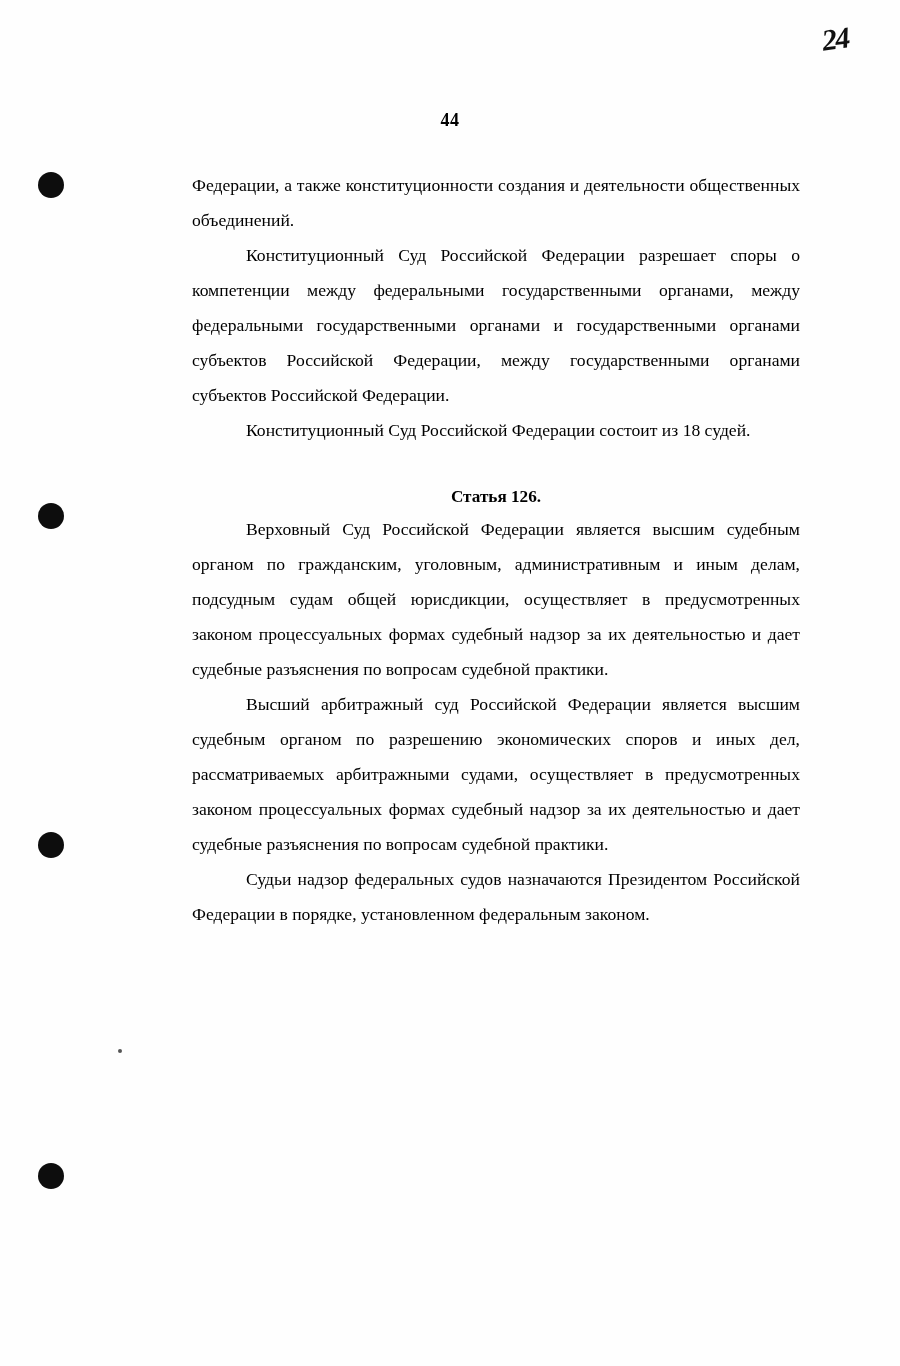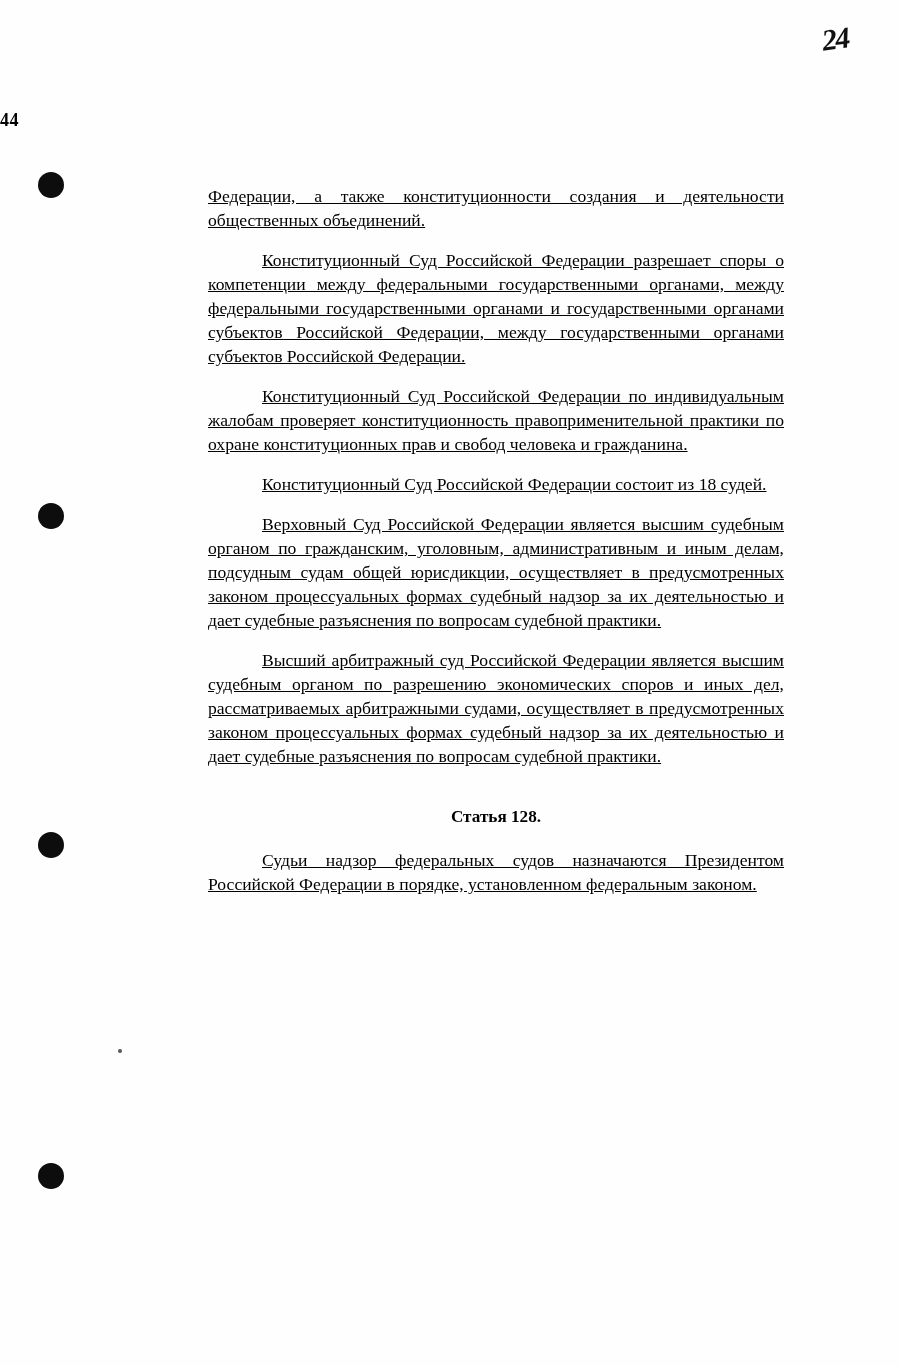--- a/index.html
+++ b/index.html
@@ -55,7 +55,7 @@
     top: 110px;
     left: 0;
     width: 100%;
-    text-align: left;
+    text-align: center;
     font-size: 18px;
     font-weight: 700;
     letter-spacing: 0.5px;

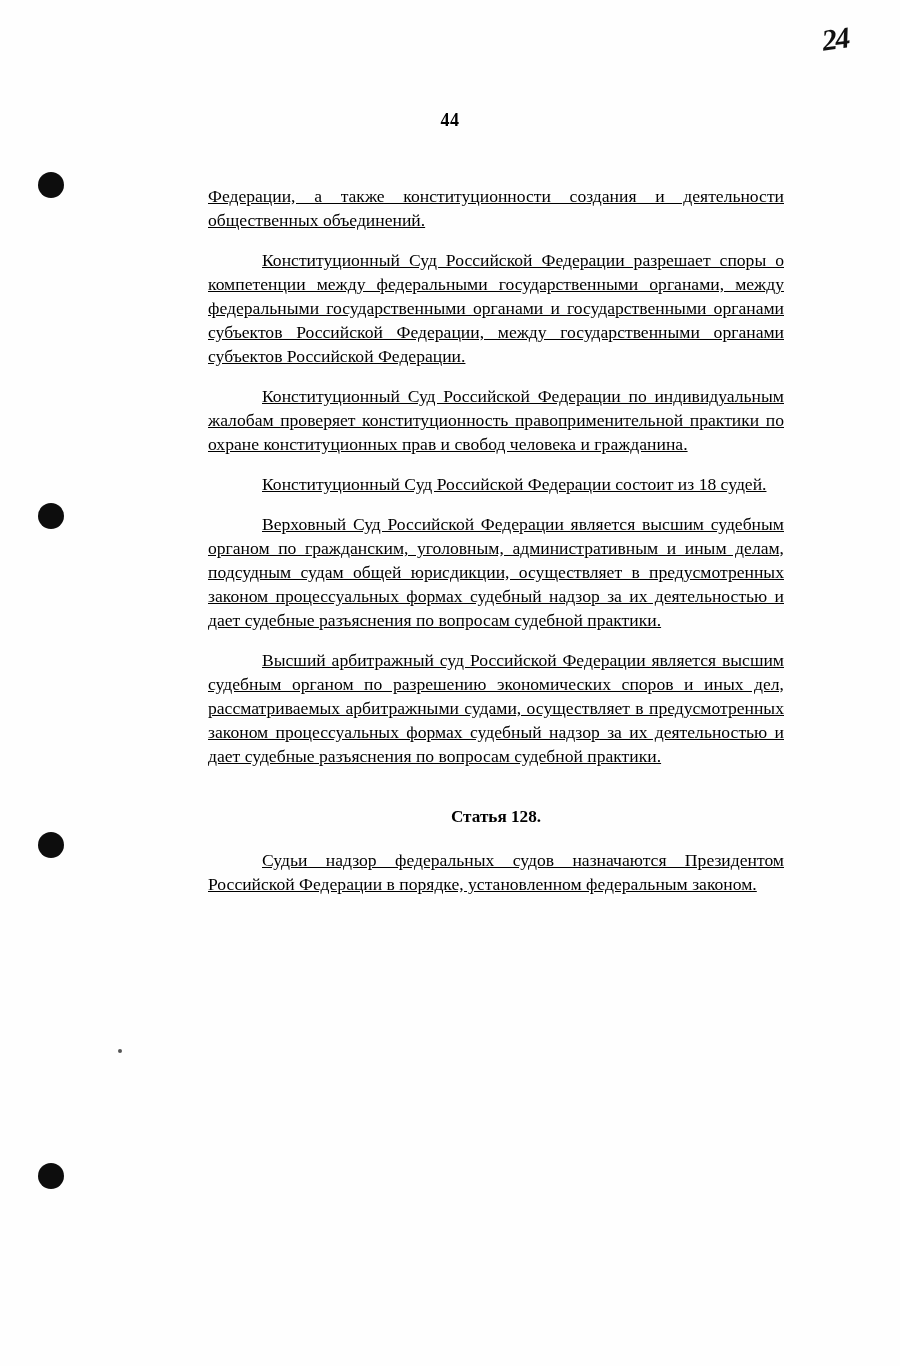--- a/index.html
+++ b/index.html
@@ -69,13 +69,12 @@
   }
 
   p.body-par {
-    margin: 16px;
+    margin: 0;
     font-size: 17.6px;
-    line-height: 24px;
+    line-height: 35px;
     text-align: justify;
     text-indent: 54px;
     hyphens: none;
-    text-decoration: underline;
   }
   p.body-par.no-indent {
     text-indent: 0;

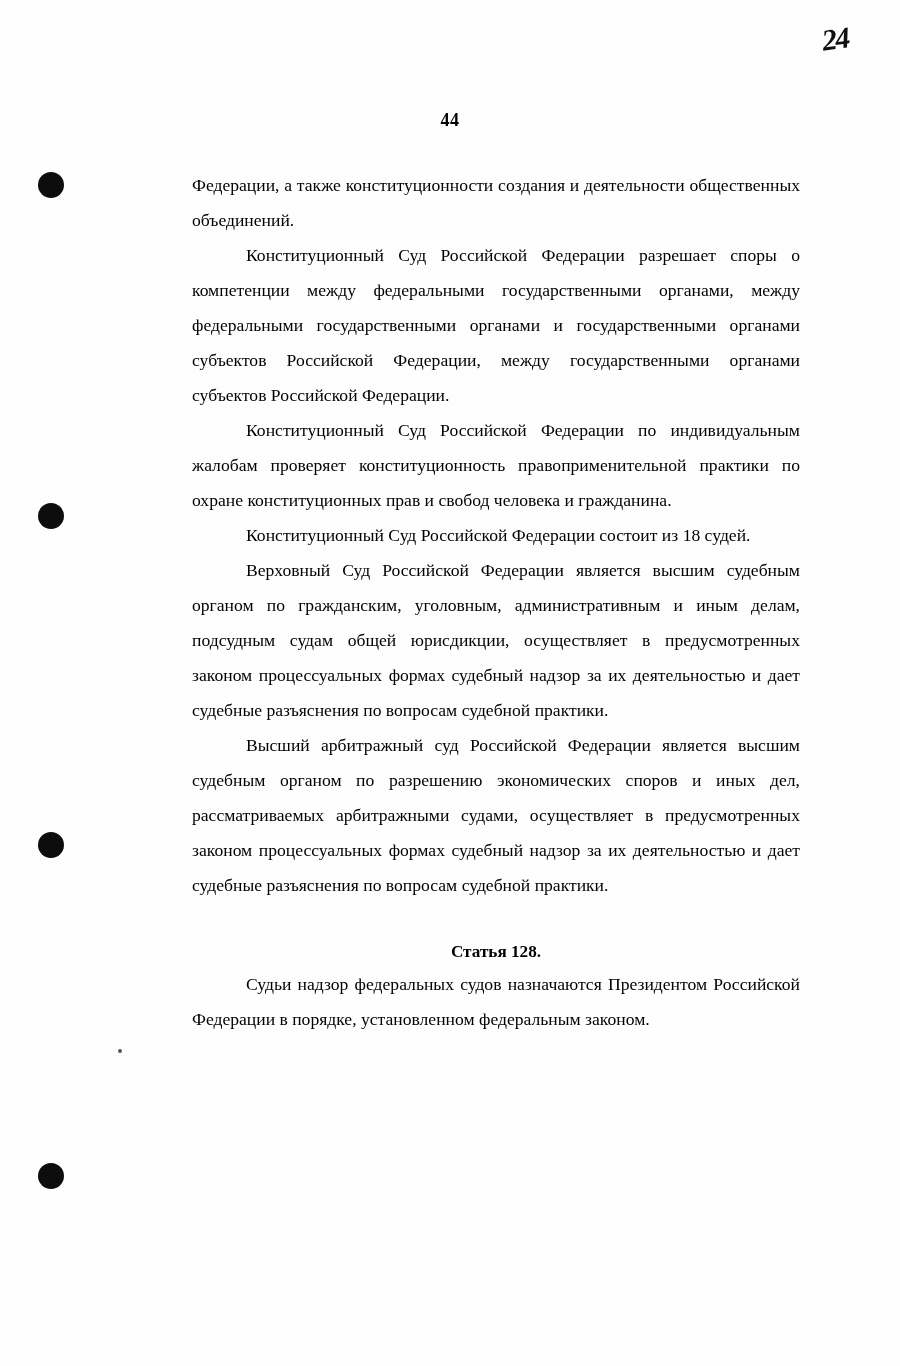--- a/index.html
+++ b/index.html
@@ -123,7 +123,6 @@
 
     <p class="body-par">Конституционный Суд Российской Федерации разрешает споры о компетенции между федеральными государственными органами, между федеральными государственными органами и государственными органами субъектов Российской Федерации, между государственными органами субъектов Российской Федерации.</p>
 
-    <p class="body-par">Конституционный Суд Российской Федерации по индивидуальным жалобам проверяет конституционность правоприменительной практики по охране конституционных прав и свобод человека и гражданина.</p>
 
     <p class="body-par">Конституционный Суд Российской Федерации состоит из 18 судей.</p>
 

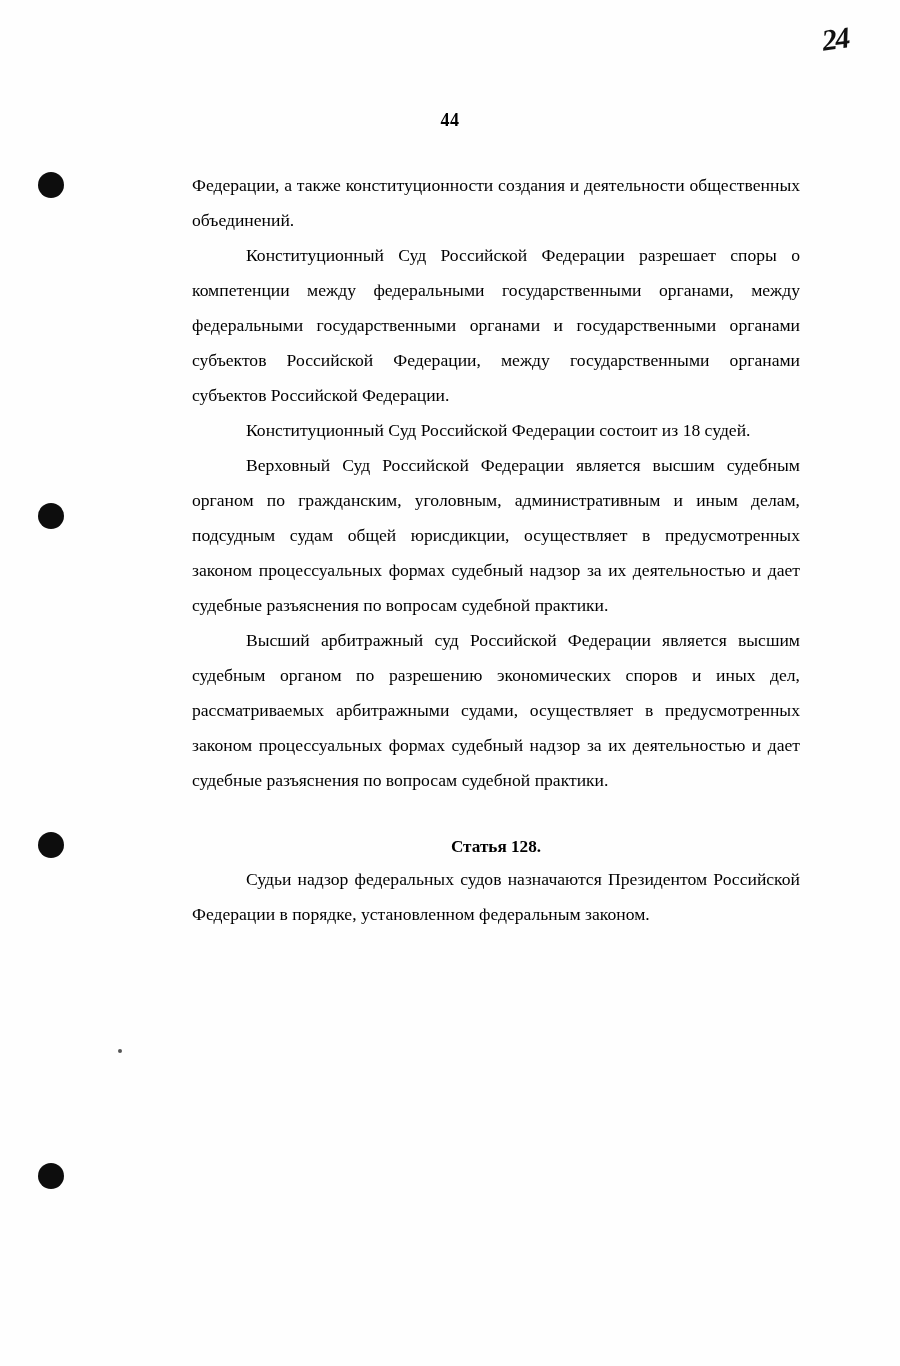--- a/index.html
+++ b/index.html
@@ -126,6 +126,7 @@
 
     <p class="body-par">Конституционный Суд Российской Федерации состоит из 18 судей.</p>
 
+    <p class="article-head block-gap">Статья 126.</p>
 
     <p class="body-par gap-after-head">Верховный Суд Российской Федерации является высшим судебным органом по гражданским, уголовным, административным и иным делам, подсудным судам общей юрисдикции, осуществляет в предусмотренных законом процессуальных формах судебный надзор за их деятельностью и дает судебные разъяснения по вопросам судебной практики.</p>
 

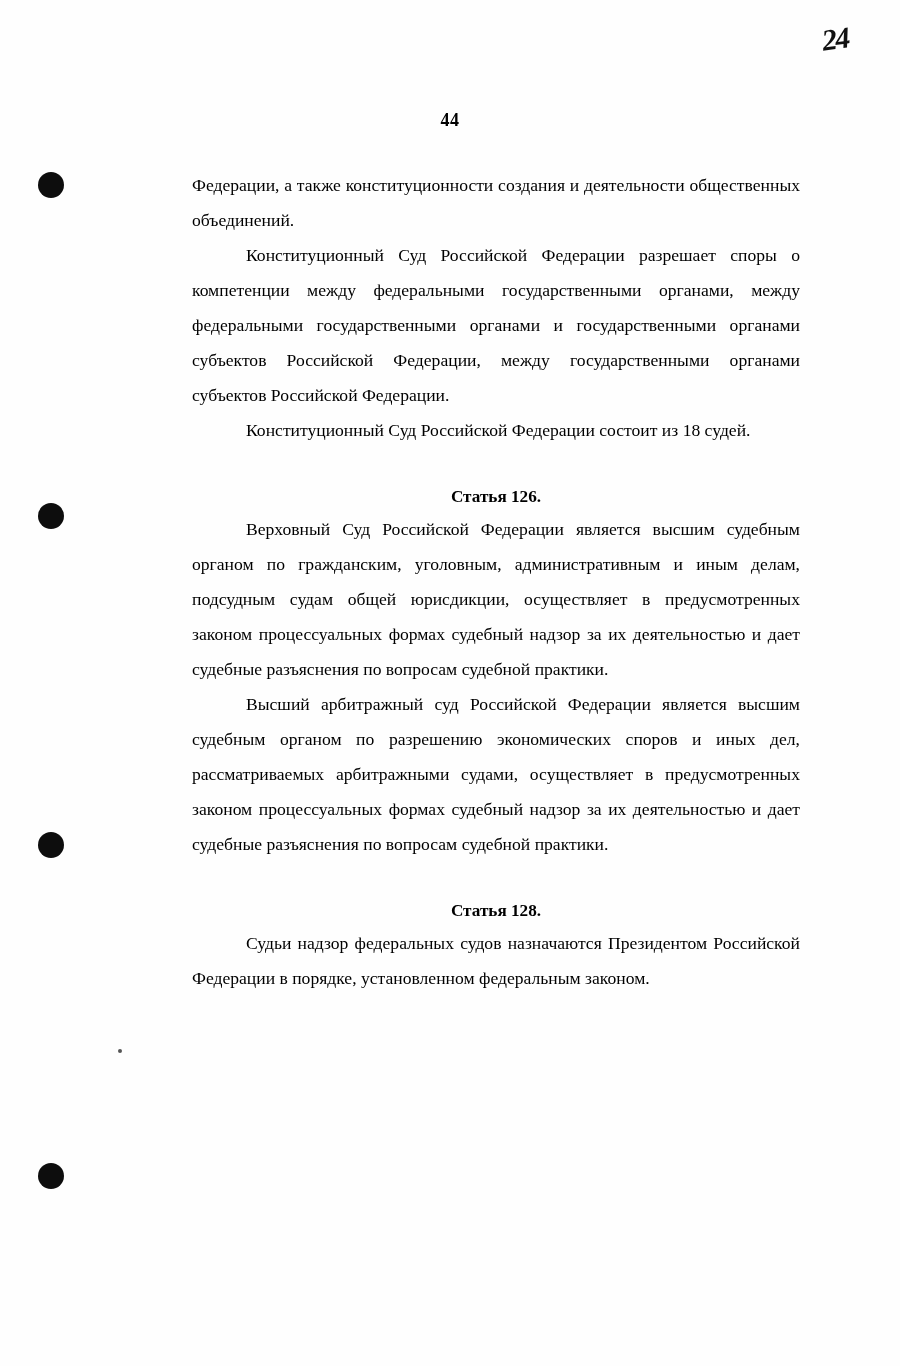--- a/index.html
+++ b/index.html
@@ -133,7 +133,6 @@
 
     <p class="body-par gap-after-head">Высший арбитражный суд Российской Федерации является высшим судебным органом по разрешению экономических споров и иных дел, рассматриваемых арбитражными судами, осуществляет в предусмотренных законом процессуальных формах  судебный надзор за их деятельностью и дает судебные разъяснения по вопросам судебной практики.</p>
 
-    <p class="article-head block-gap">Статья 128.</p>
 
 
     <p class="body-par">Судьи надзор федеральных судов назначаются Президентом Российской Федерации в порядке, установленном федеральным законом.</p>

